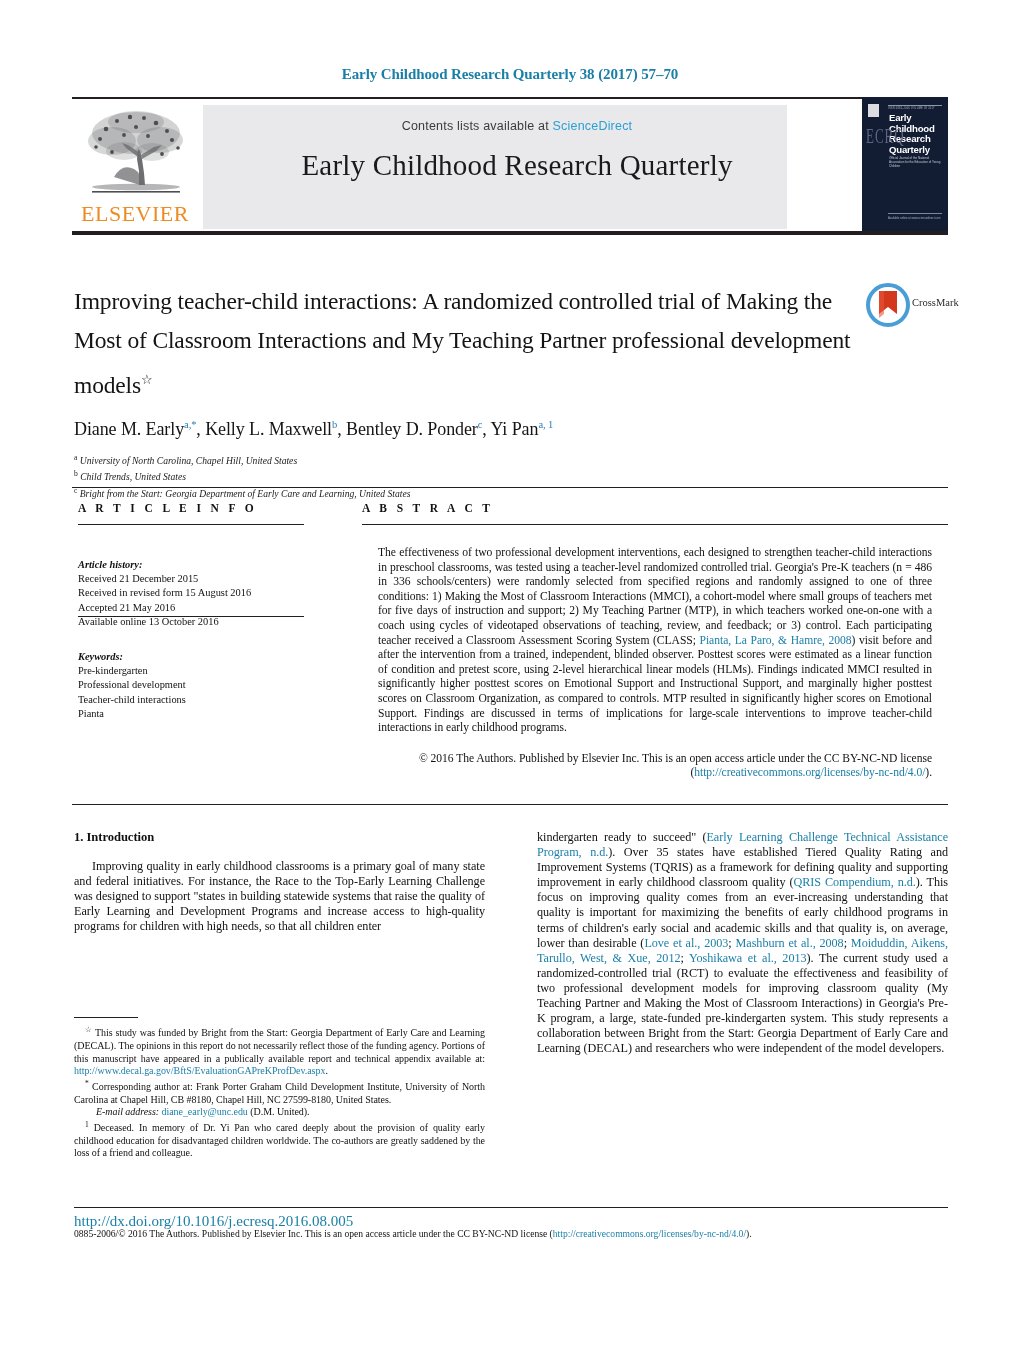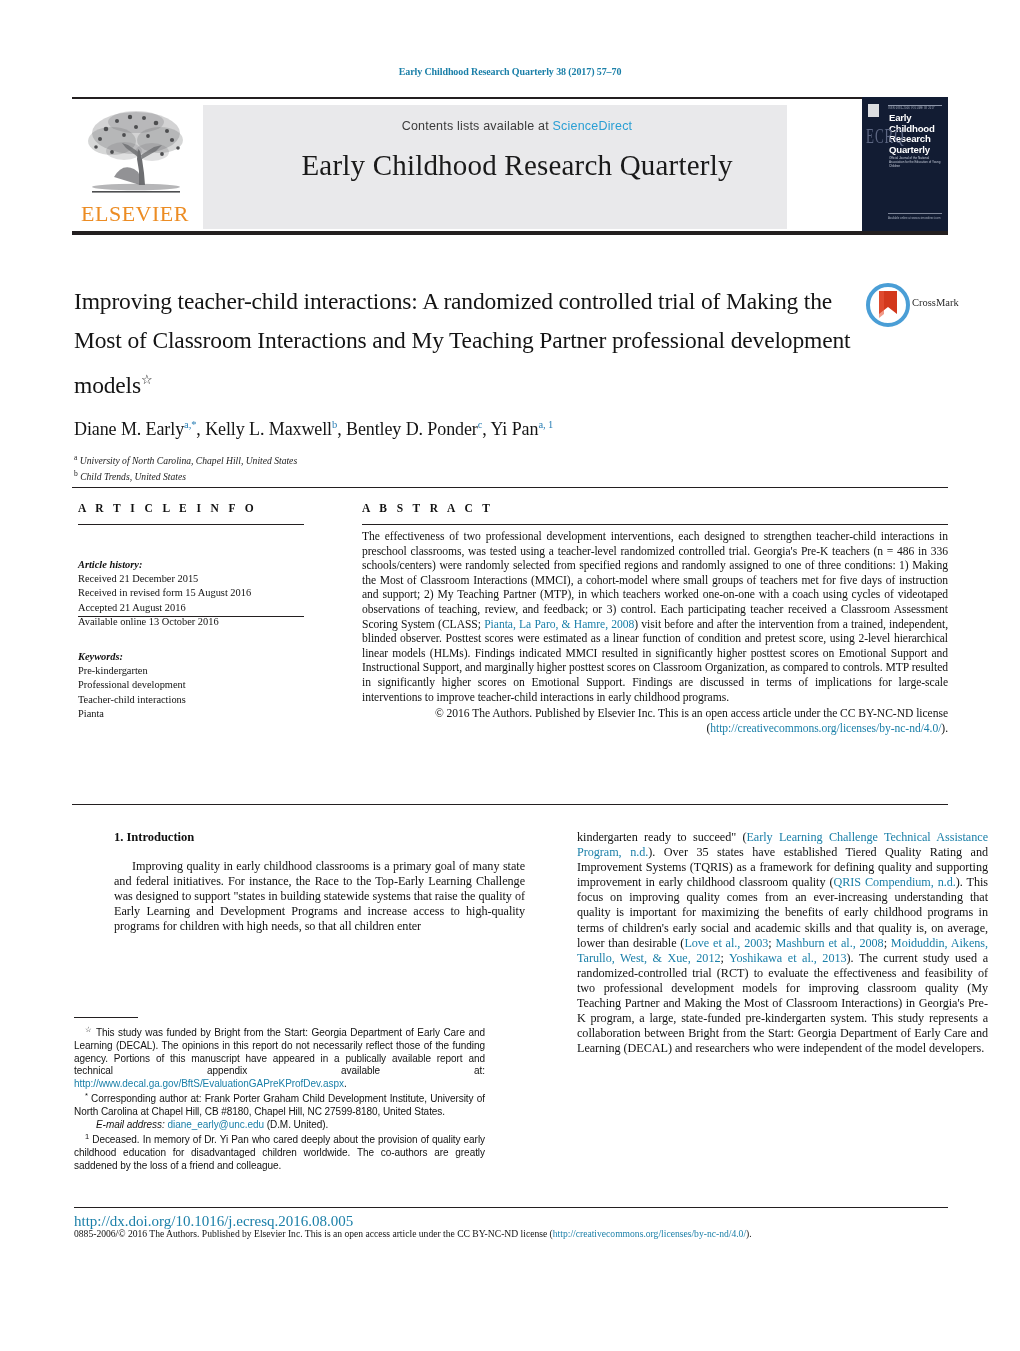--- a/index.html
+++ b/index.html
@@ -28,7 +28,7 @@
     left: 0; top: 66px;
     width: 1020px;
     text-align: center;
-    font-size: 10px;
+    font-size: 15px;
     font-weight: bold;
     color: #1a7fa8;
     letter-spacing: -0.1px;

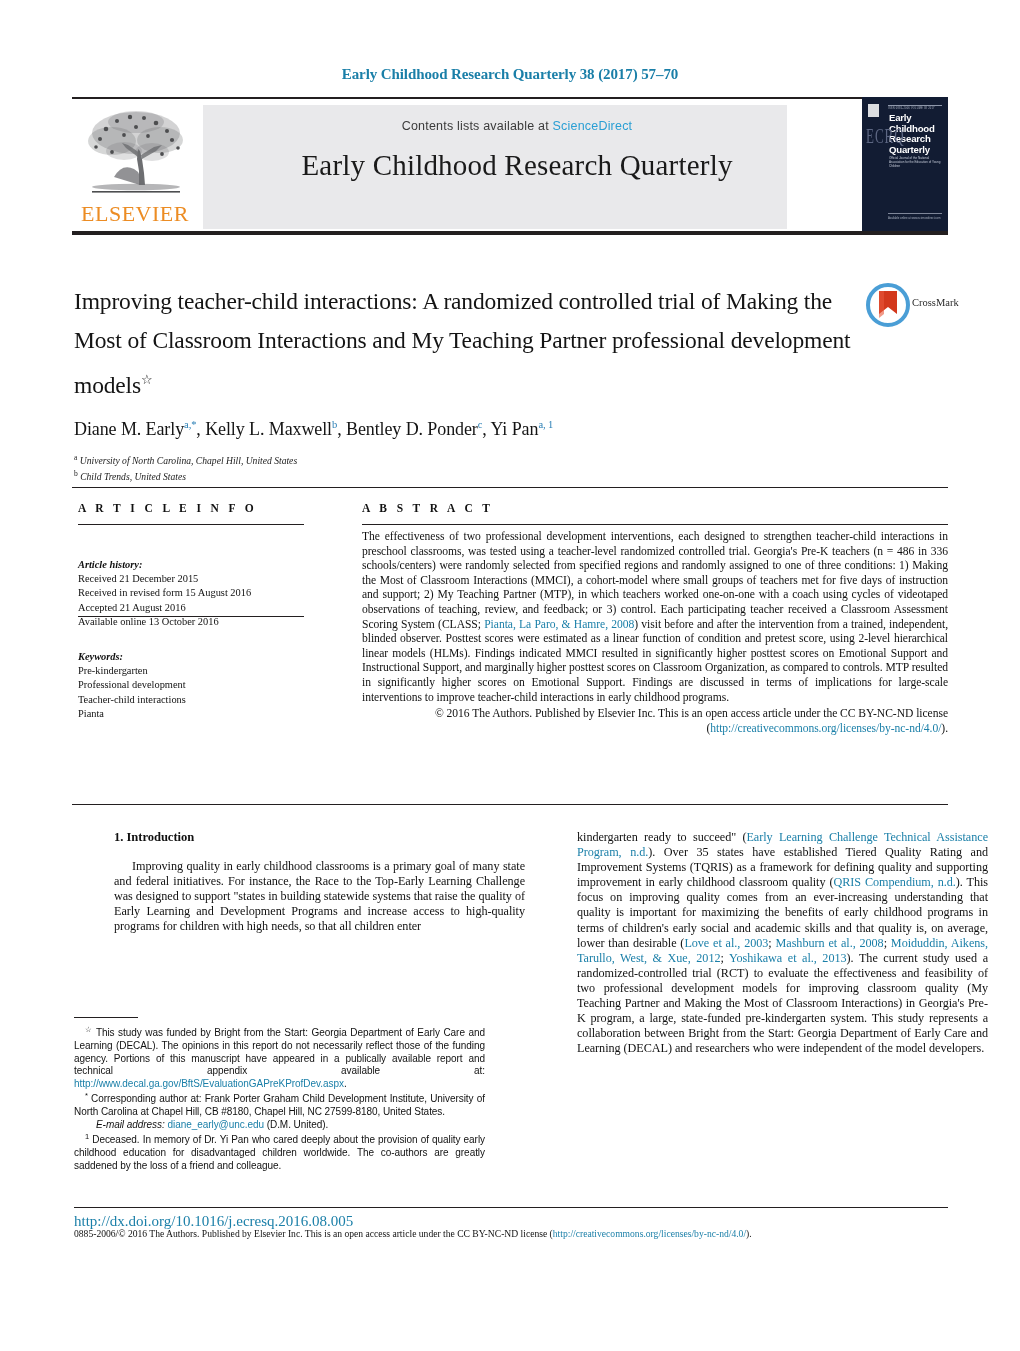--- a/index.html
+++ b/index.html
@@ -463,6 +463,7 @@
     <div class="affiliations">
       <div><span class="sup">a</span> <span>University of North Carolina, Chapel Hill, United States</span></div>
       <div><span class="sup">b</span> <span>Child Trends, United States</span></div>
+      <div><span class="sup">c</span> <span>Bright from the Start: Georgia Department of Early Care and Learning, United States</span></div>
     </div>
   </div>
 

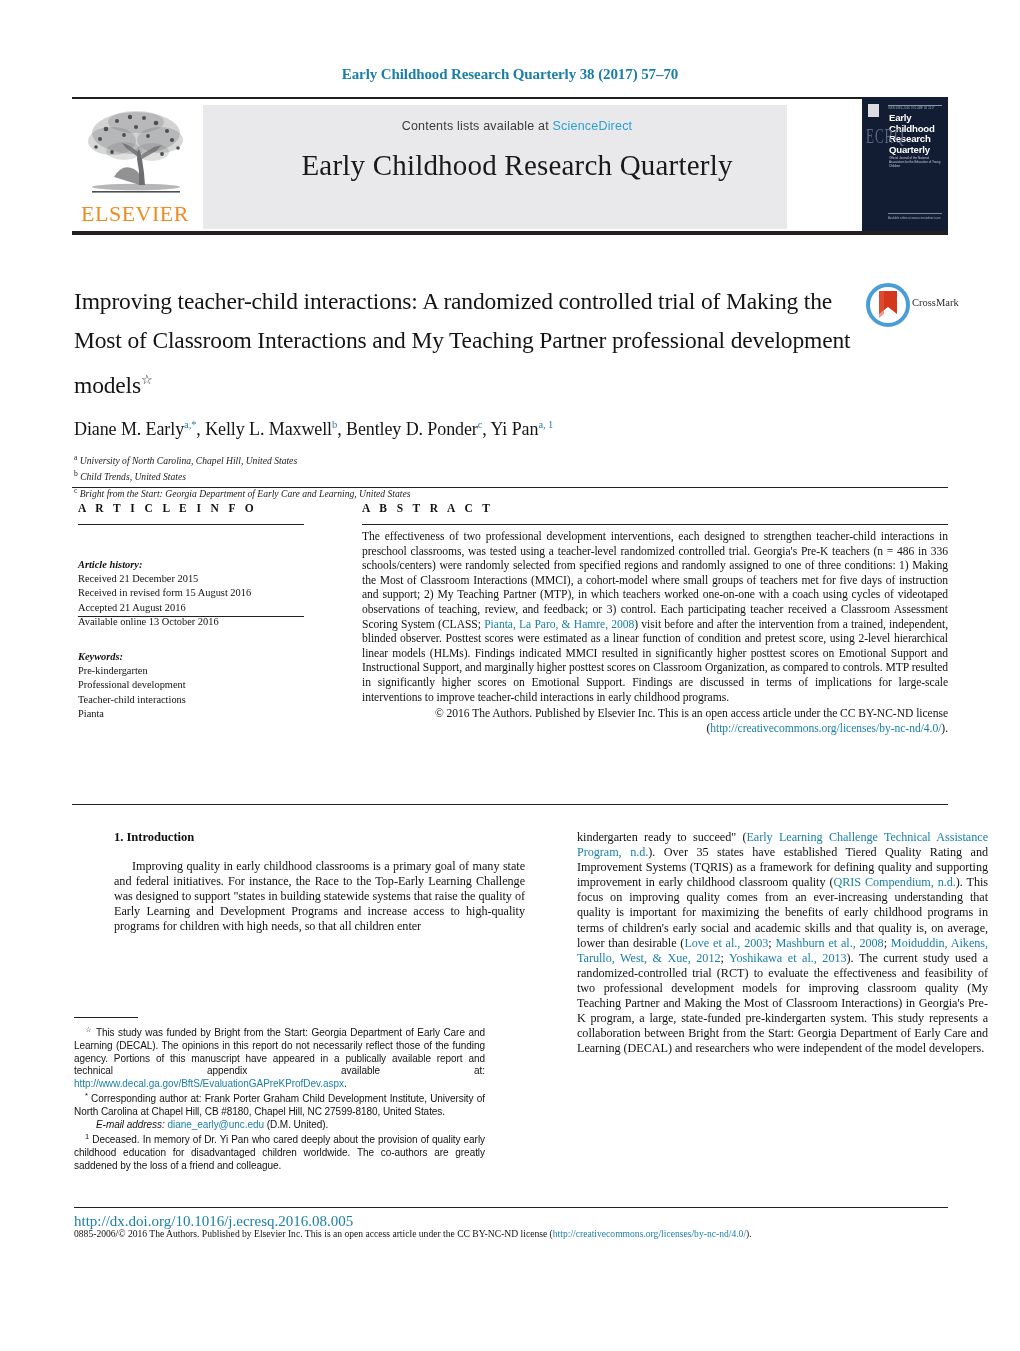--- a/index.html
+++ b/index.html
@@ -304,7 +304,7 @@
     color: #111111;
     letter-spacing: -0.05px;
   }
-  .abstract p { margin: 0; }
+  .abstract p { margin: 16px; }
   .abstract .copy {
     text-align: right;
     margin-top: 2px;

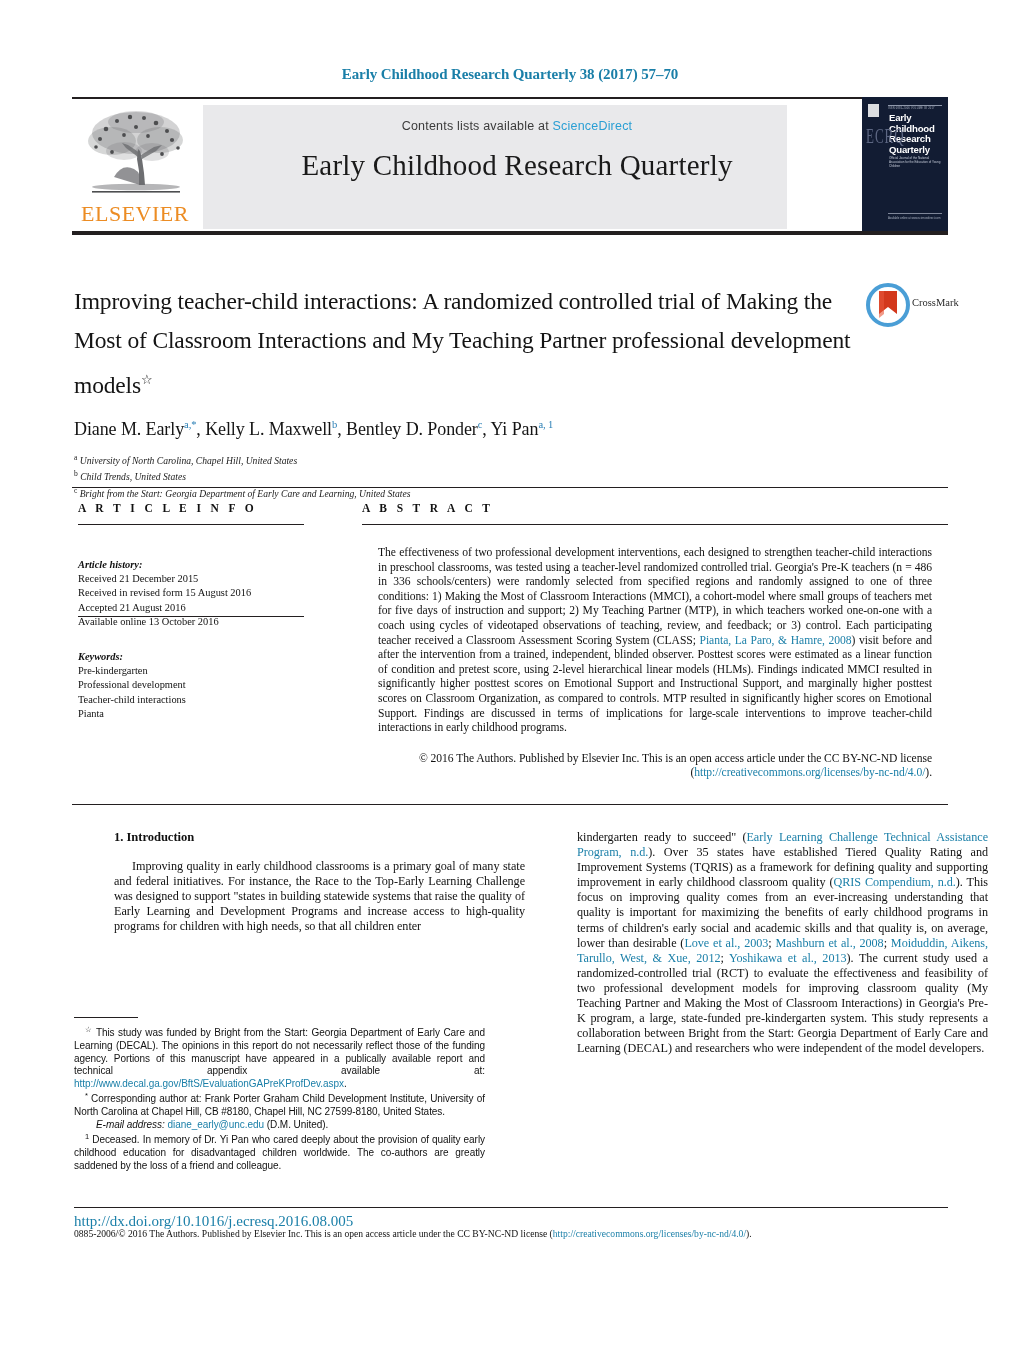--- a/index.html
+++ b/index.html
@@ -490,7 +490,7 @@
     <div class="lbl">Article history:</div>
     <div>Received 21 December 2015</div>
     <div>Received in revised form 15 August 2016</div>
-    <div>Accepted 21 August 2016</div>
+    <div>Accepted 21 May 2016</div>
     <div>Available online 13 October 2016</div>
   </div>
 

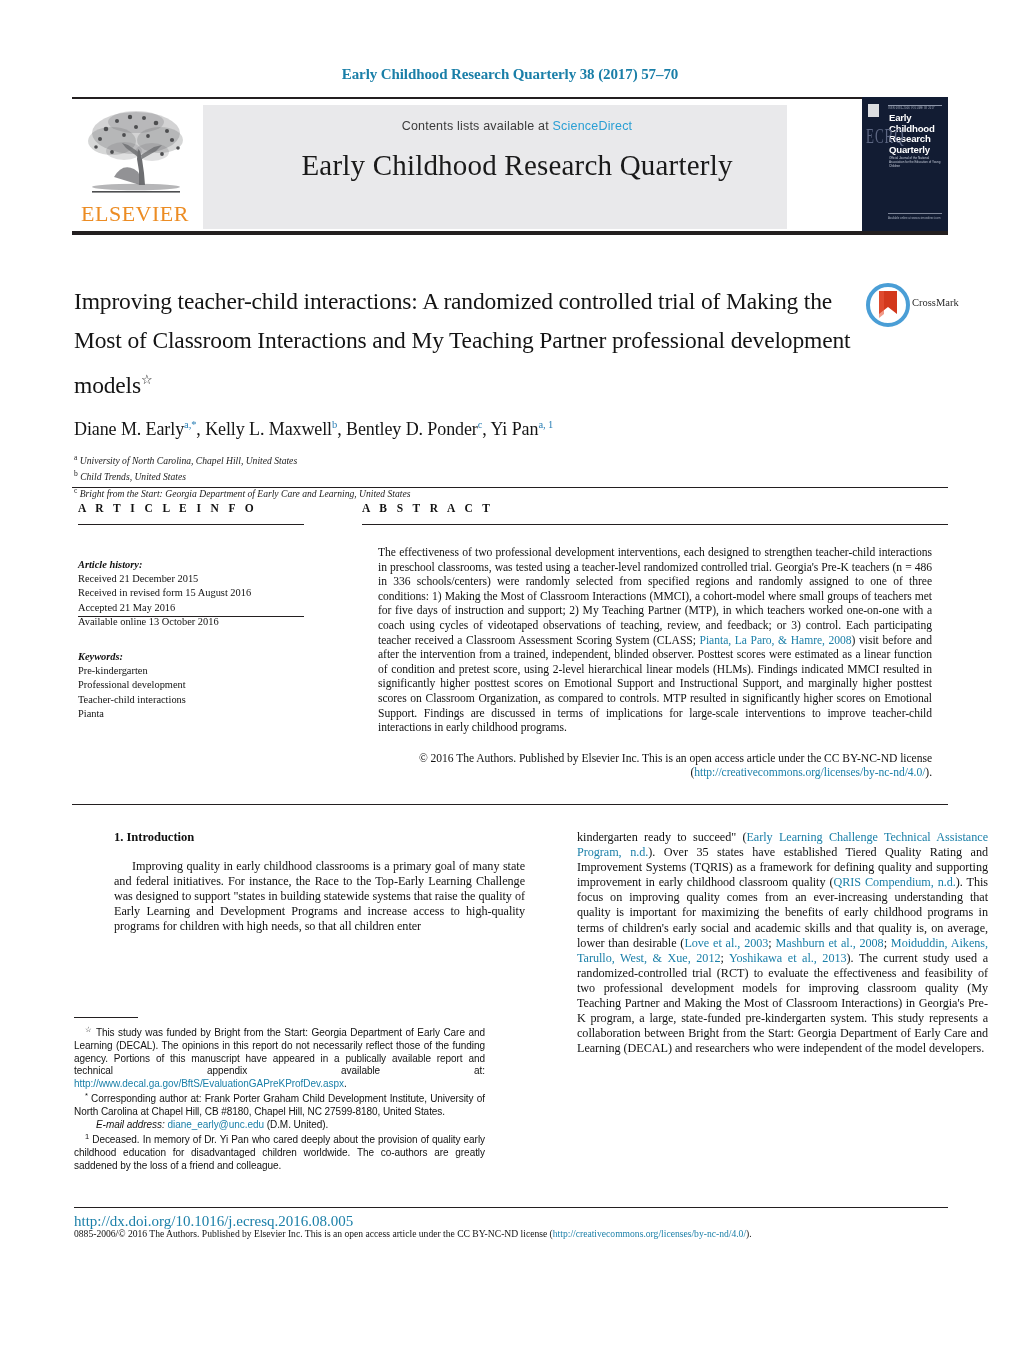--- a/index.html
+++ b/index.html
@@ -324,7 +324,6 @@
     text-align: justify;
     color: #111111;
     letter-spacing: -0.05px;
-    margin-left: 40px;
   }
   .col-left  { left: 74px;  top: 830px; }
   .col-right { left: 537px; top: 830px; }

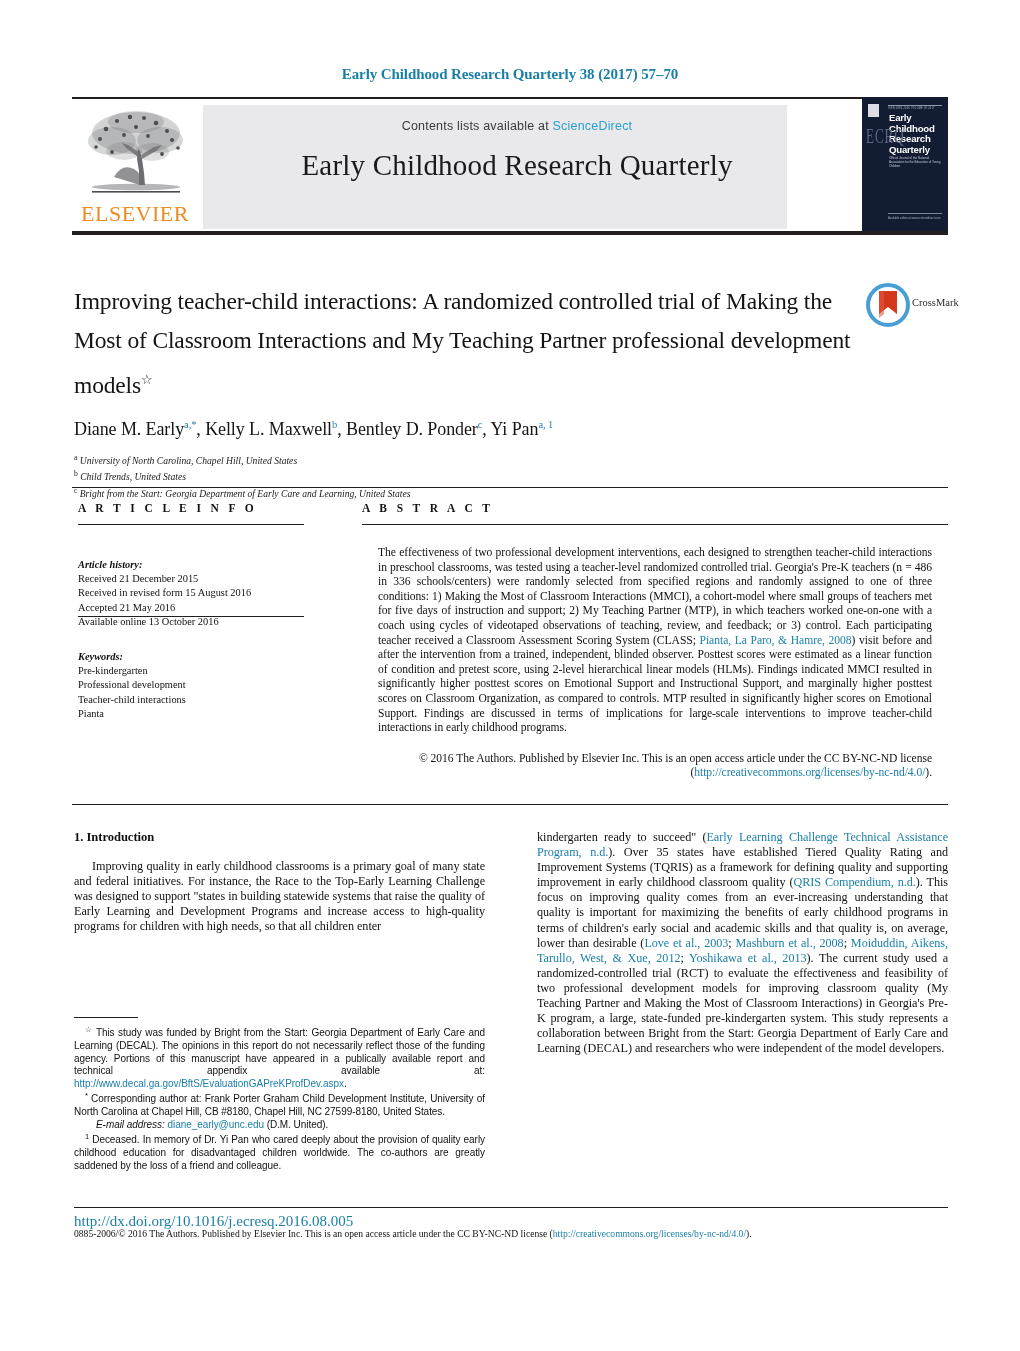--- a/index.html
+++ b/index.html
@@ -345,7 +345,7 @@
     position: absolute;
     left: 74px; top: 1024px;
     width: 411px;
-    font-family: Liberation Sans, sans-serif;
+    font-family: Liberation Serif, serif;
     font-size: 10px;
     line-height: 12.6px;
     text-align: justify;

